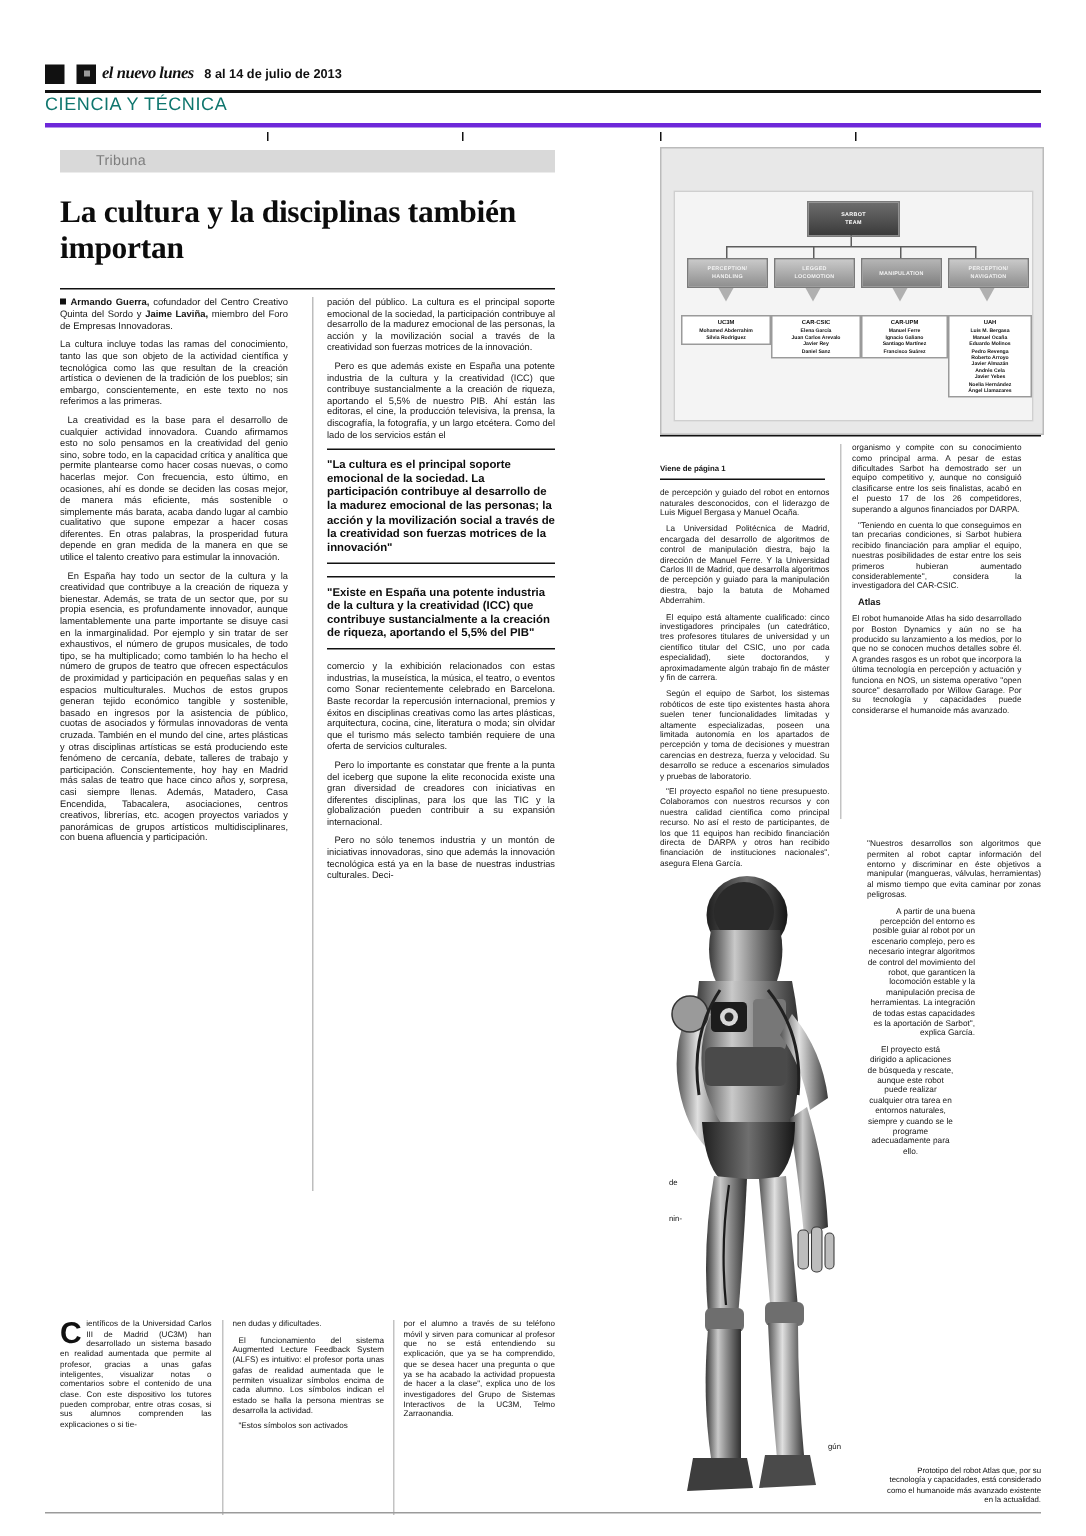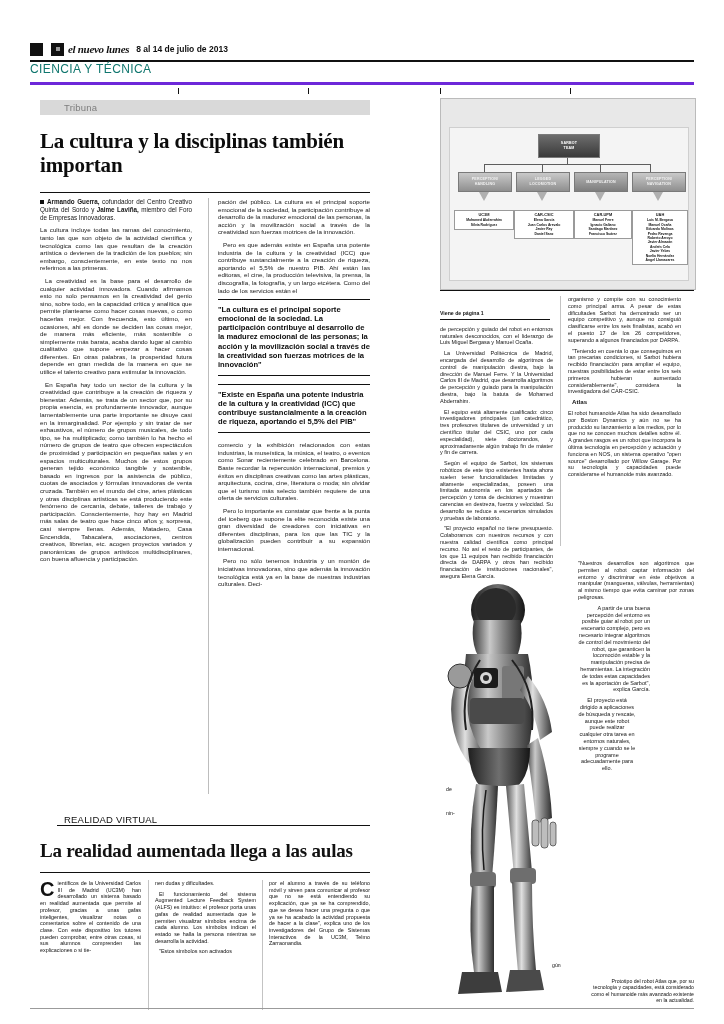--- a/index.html
+++ b/index.html
@@ -353,14 +353,6 @@
     <div class="caption">Prototipo del robot Atlas que, por su tecnología y capacidades, está considerado como el humanoide más avanzado existente en la actualidad.</div>
   </div>
 
-  <div class="bot">
-    <div class="kicker" style="background:#fff;">
-      <div class="sq"></div>
-      <div class="lbl" style="color:#111;border-bottom:1px solid #111;">REALIDAD VIRTUAL</div>
-    </div>
-    <div class="bhead">La realidad aumentada llega a las aulas</div>
-    <div class="brule"></div>
-  </div>
 
   <div class="bcols">
     <div class="bvr" style="left:108px;"></div>

